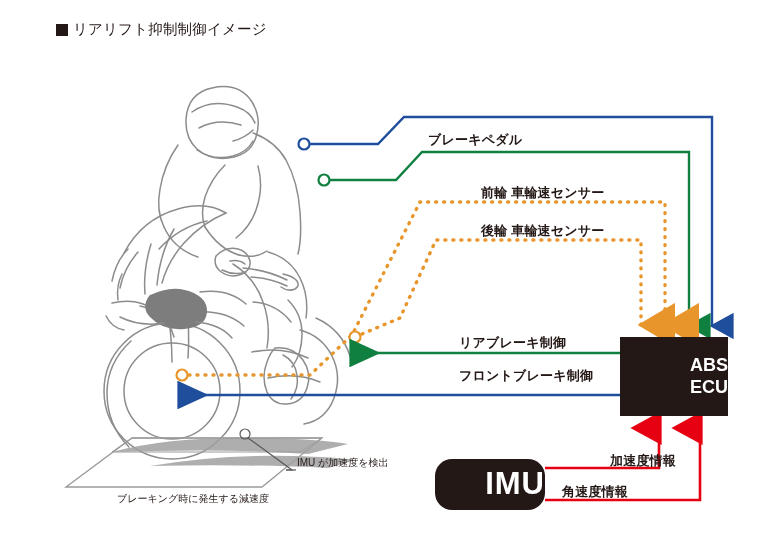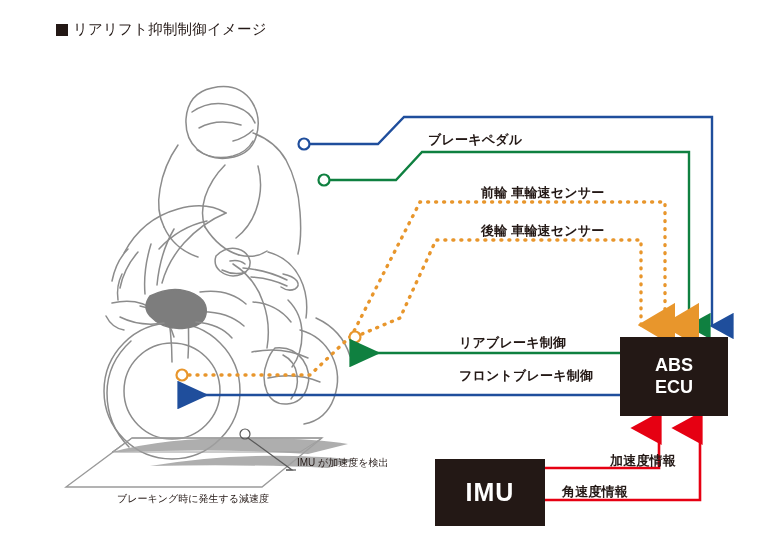--- a/index.html
+++ b/index.html
@@ -54,7 +54,7 @@
     color: #ffffff;
     display: flex;
     flex-direction: column;
-    align-items: center;
+    align-items: flex-end;
     justify-content: center;
     font-weight: bold;
     line-height: 1.18;

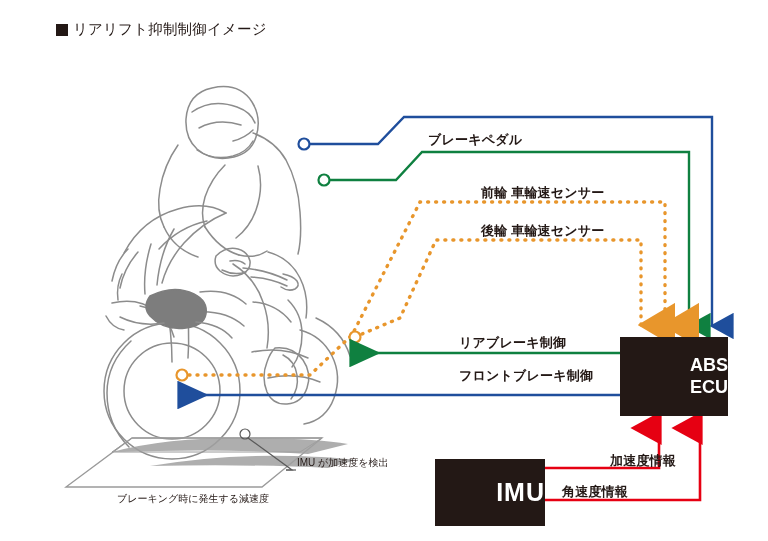--- a/index.html
+++ b/index.html
@@ -71,9 +71,10 @@
     left: 435px;
     top: 459px;
     width: 110px;
-    height: 67px;
-    font-size: 25px;
+    height: 51px;
+    font-size: 31px;
     letter-spacing: 1px;
+    border-radius: 17px;
   }
   
   .wire-label {

